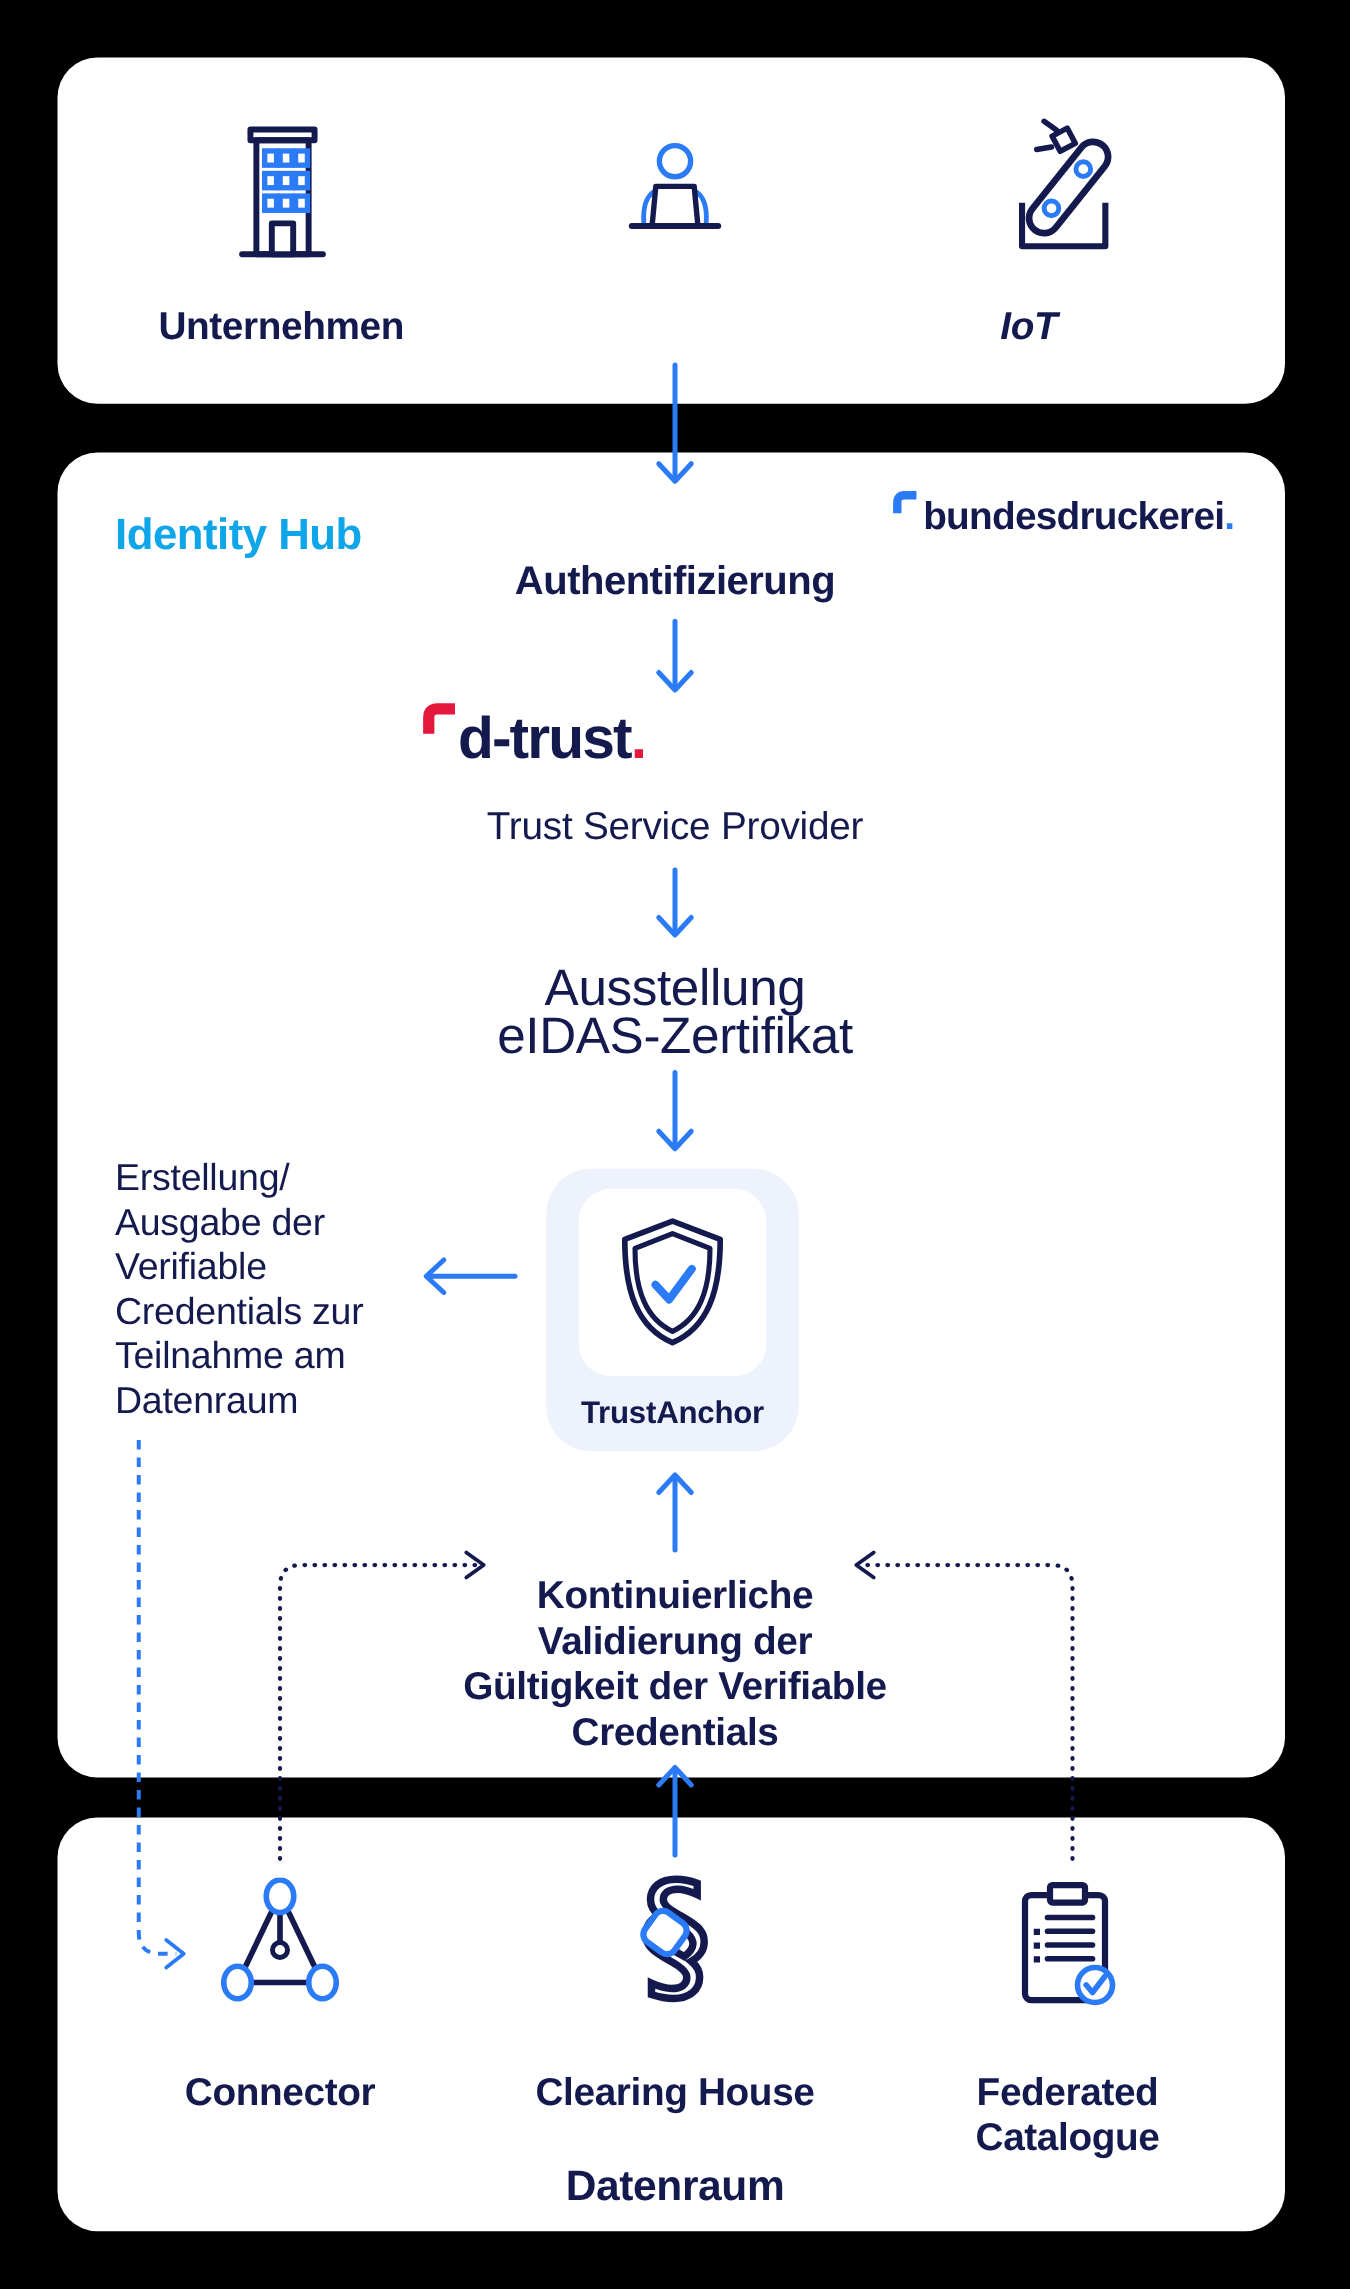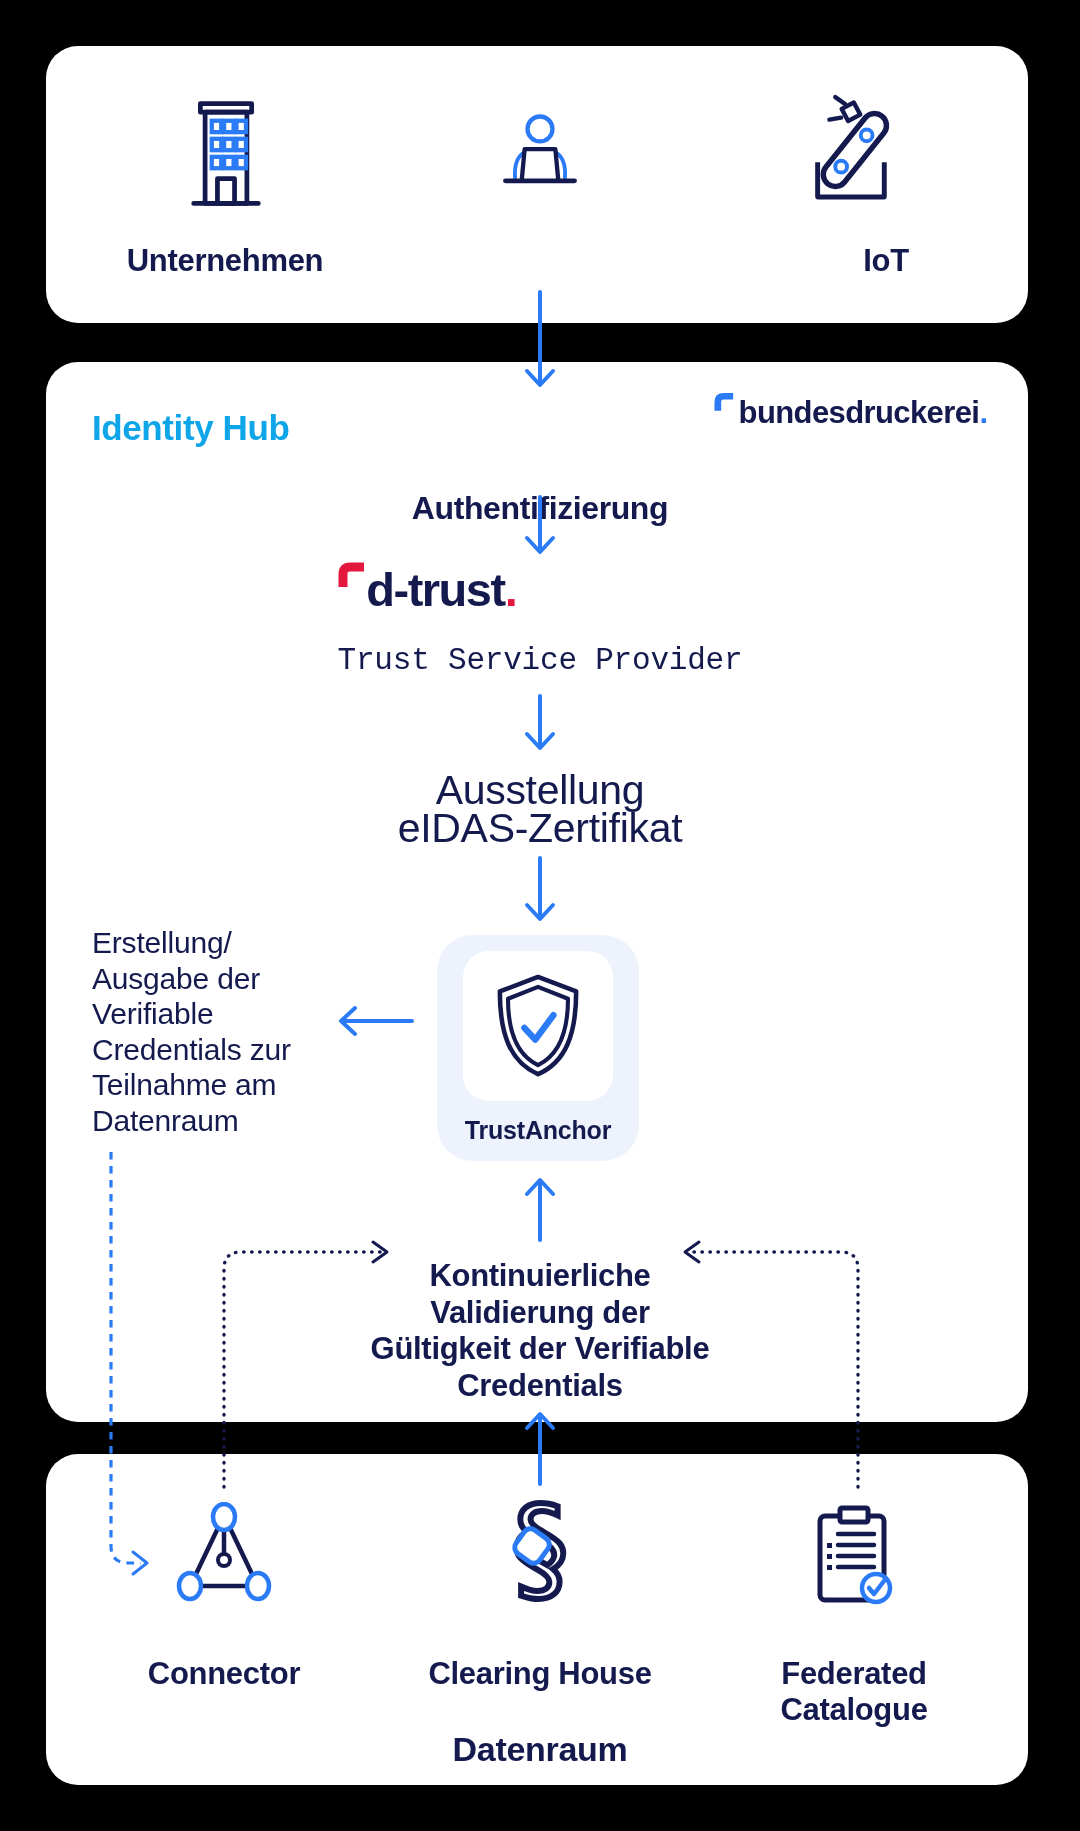--- a/index.html
+++ b/index.html
@@ -92,7 +92,7 @@
   </svg>
 
   <div class="t actor-label" style="left:75px;">Unternehmen</div>
-  <div class="t actor-label" style="left:736px;">IoT</div>
+  <div class="t actor-label" style="left:673px;font-style:italic;">IoT</div>
 
   <section class="panel panel-identity"></section>
 

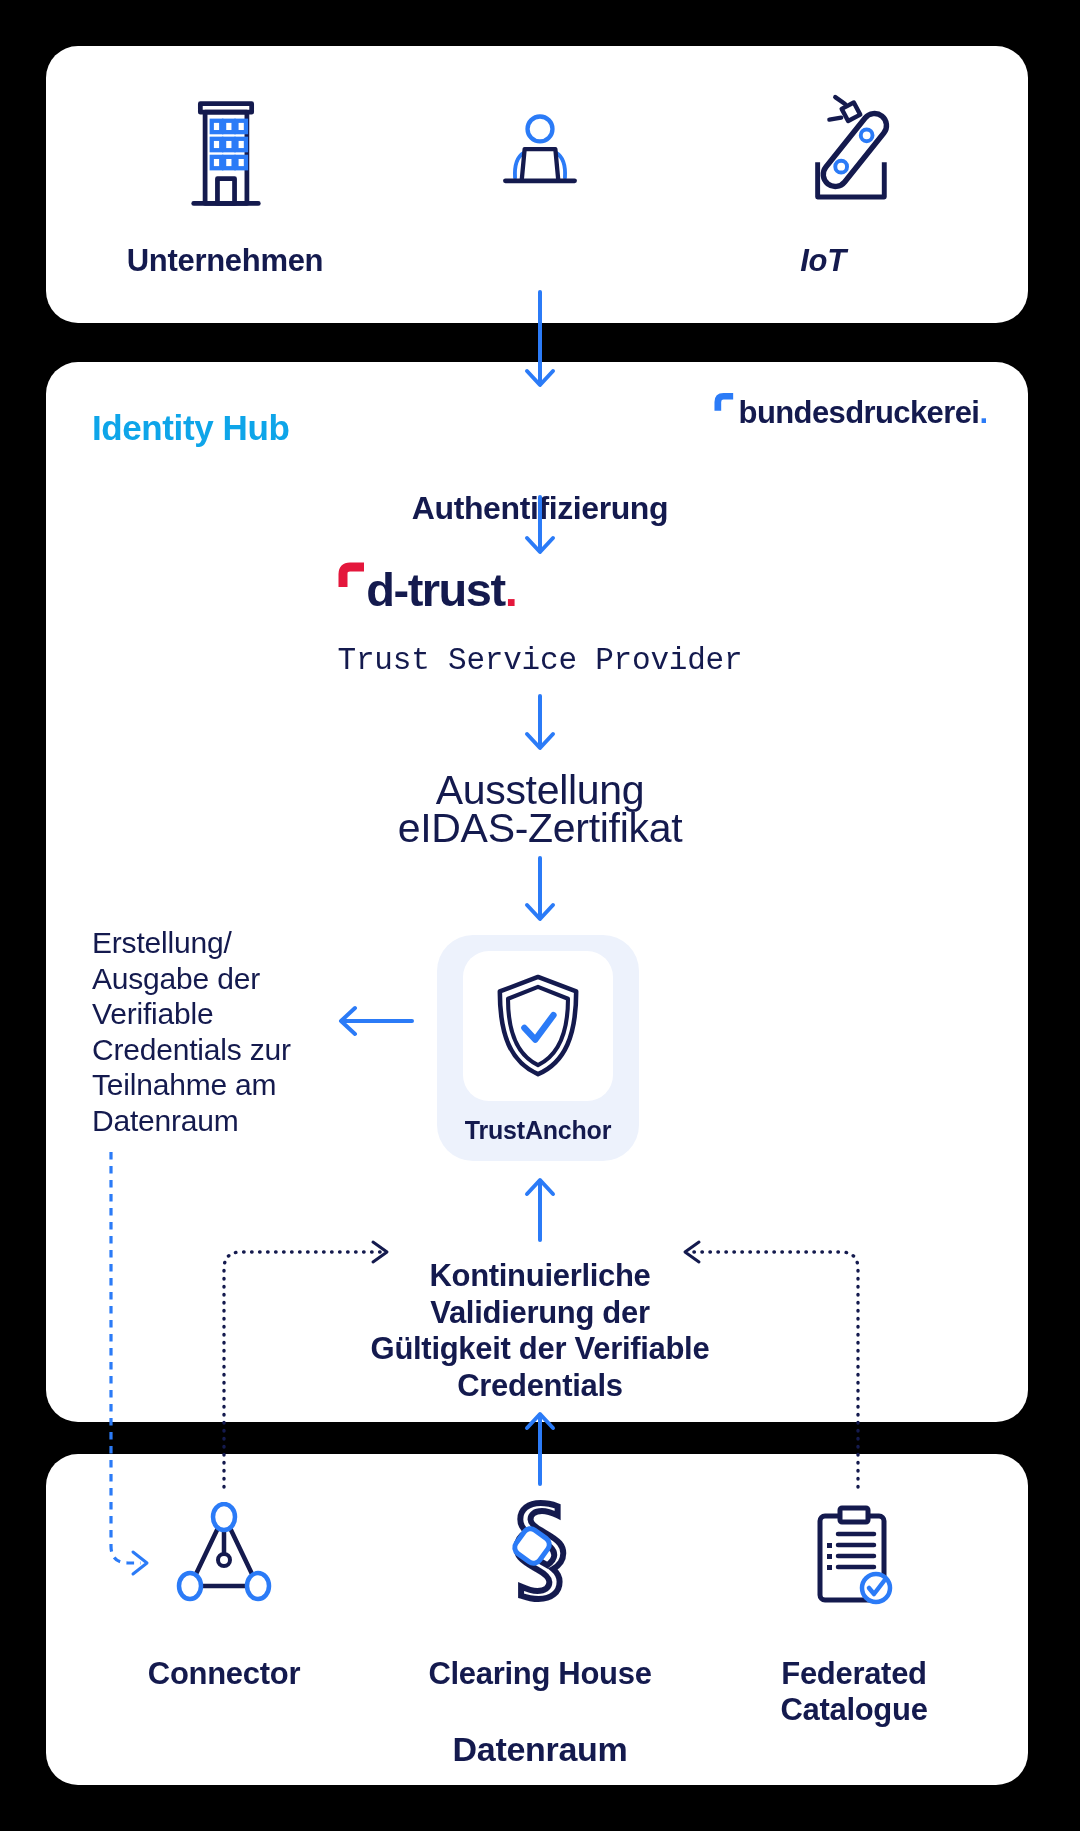--- a/index.html
+++ b/index.html
@@ -16,7 +16,7 @@
   .brand{position:absolute;right:92px;top:392px;display:flex;align-items:flex-start;}
   .brand-name{font-size:31px;font-weight:700;letter-spacing:-0.6px;margin-left:2px;margin-top:4px;line-height:1.1;}
   .brand-dot{color:#2b7bf7;font-size:31px;font-weight:700;margin-top:4px;line-height:1.1;}
-  .heading{font-size:32px;font-weight:700;letter-spacing:-0.4px;margin-top:44px;}
+  .heading{font-size:32px;font-weight:700;letter-spacing:-0.4px;}
   .dtrust{position:absolute;left:0;width:856px;top:564px;display:flex;justify-content:center;align-items:flex-start;}
   .dtrust-name{font-size:47px;font-weight:800;letter-spacing:-1.5px;line-height:1.1;margin-left:-2px;}
   .dtrust-dot{color:#e4173c;font-size:47px;font-weight:800;line-height:1.1;}

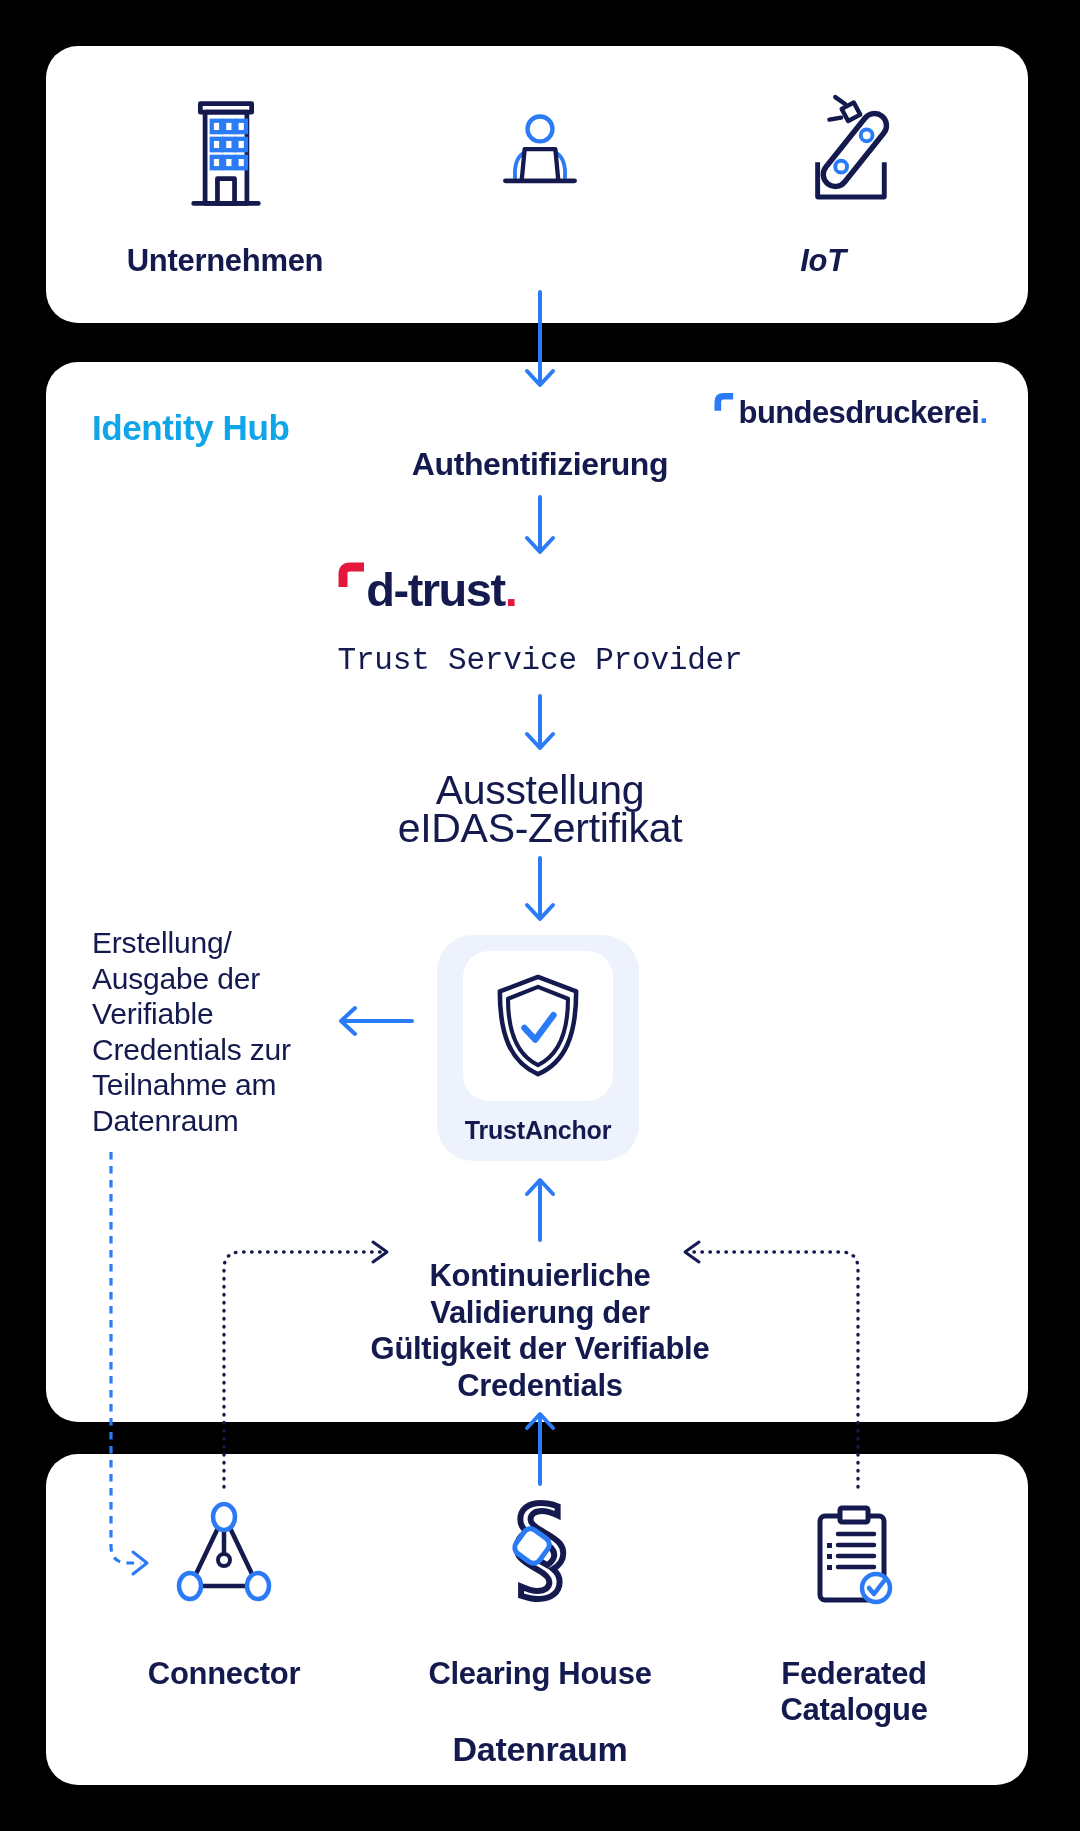--- a/index.html
+++ b/index.html
@@ -20,7 +20,7 @@
   .dtrust{position:absolute;left:0;width:856px;top:564px;display:flex;justify-content:center;align-items:flex-start;}
   .dtrust-name{font-size:47px;font-weight:800;letter-spacing:-1.5px;line-height:1.1;margin-left:-2px;}
   .dtrust-dot{color:#e4173c;font-size:47px;font-weight:800;line-height:1.1;}
-  .tsp{top:643px;font-size:31px;font-weight:400;letter-spacing:-0.2px;font-family:Liberation Mono, monospace;}
+  .tsp{top:643px;font-size:31px;font-weight:400;letter-spacing:-0.2px;}
   .issuance{top:771px;font-size:41px;font-weight:400;line-height:38px;letter-spacing:-0.3px;}
   .left-note{left:92px;top:925px;font-size:30px;font-weight:500;line-height:35.5px;letter-spacing:-0.2px;}
   .anchor-box{position:absolute;left:437px;top:935px;width:202px;height:226px;border-radius:36px;background:#edf2fc;}

